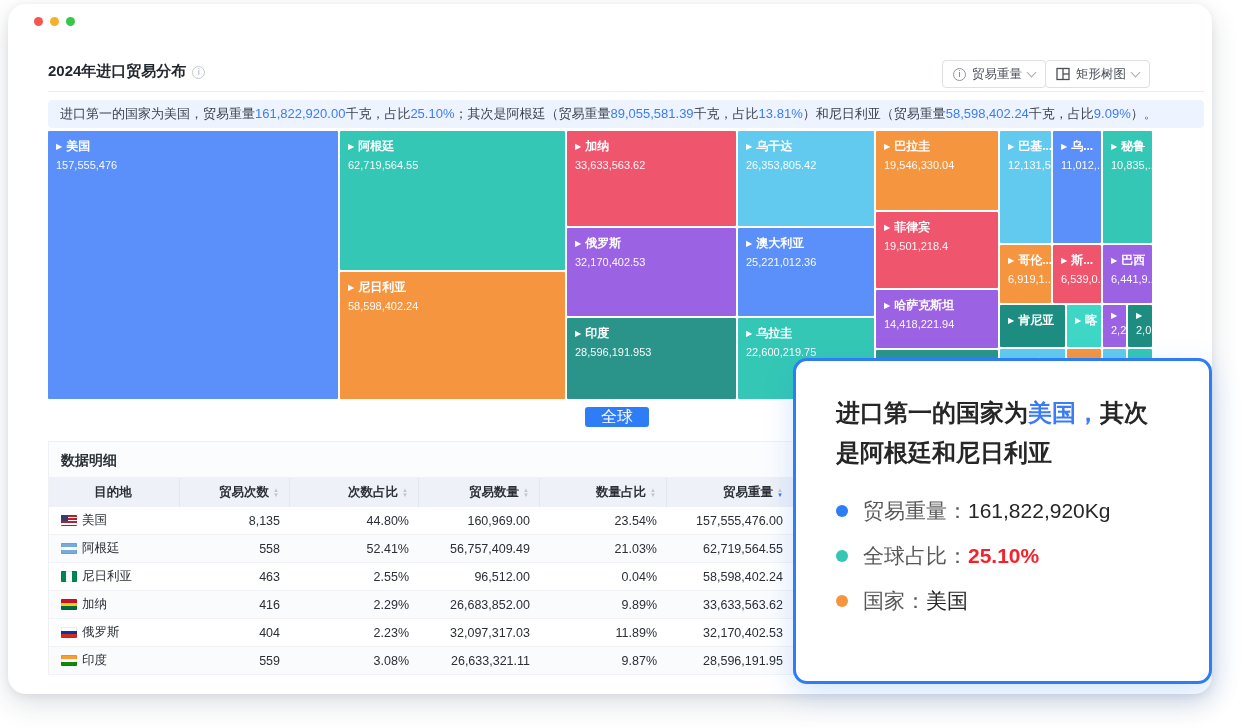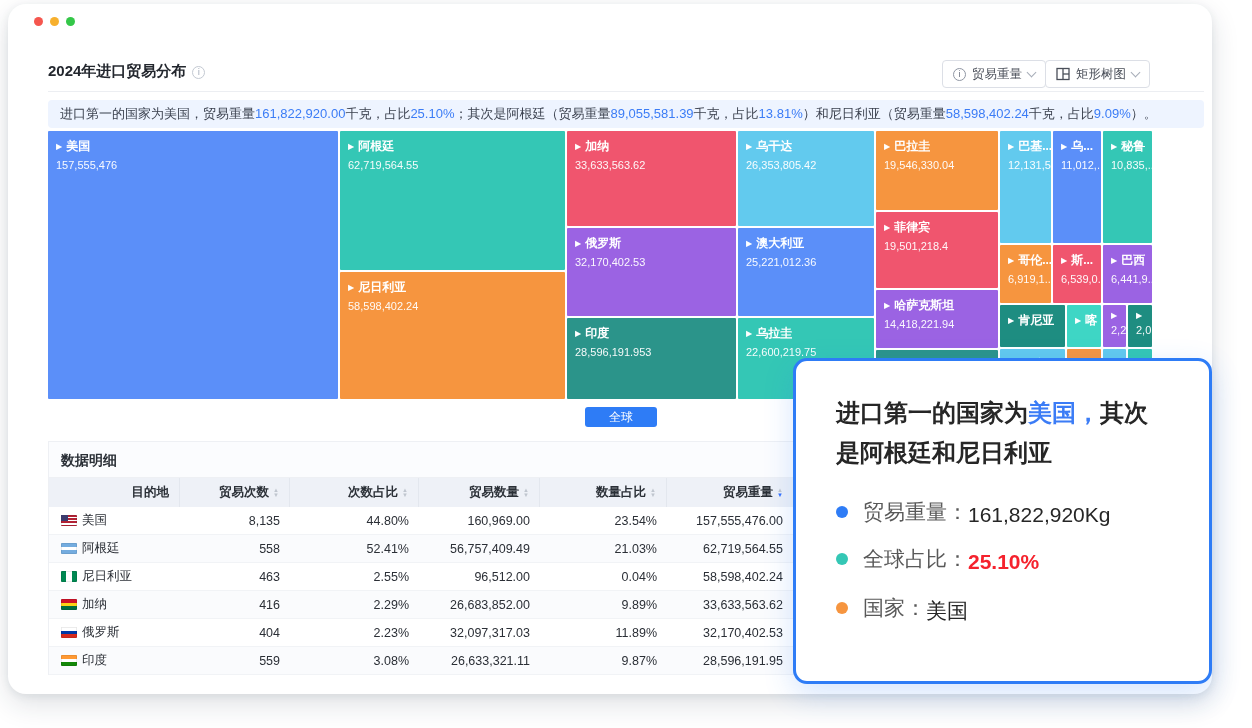--- a/index.html
+++ b/index.html
@@ -39,8 +39,8 @@
   .tm-arrow { font-size:8px; line-height:1; }
   .tm-value { color:#fff; font-size:11px; margin-top:4px; white-space:nowrap; opacity:.95; }
 
-  .root-badge { position:absolute; left:585px; top:407px; height:20px; padding:0 24px; background:#2e7cf6;
-    color:#fff; font-size:12px; line-height:20px; border-radius:3px; }
+  .root-badge { position:absolute; left:585px; top:407px; height:20px; padding:0 16px; background:#2e7cf6;
+    color:#fff; font-size:16px; line-height:20px; border-radius:3px; }
 
   .table-box { position:absolute; left:48px; top:441px; width:746px; height:234px;
     border:1px solid #eef0f4; border-bottom:none; background:#fff; }

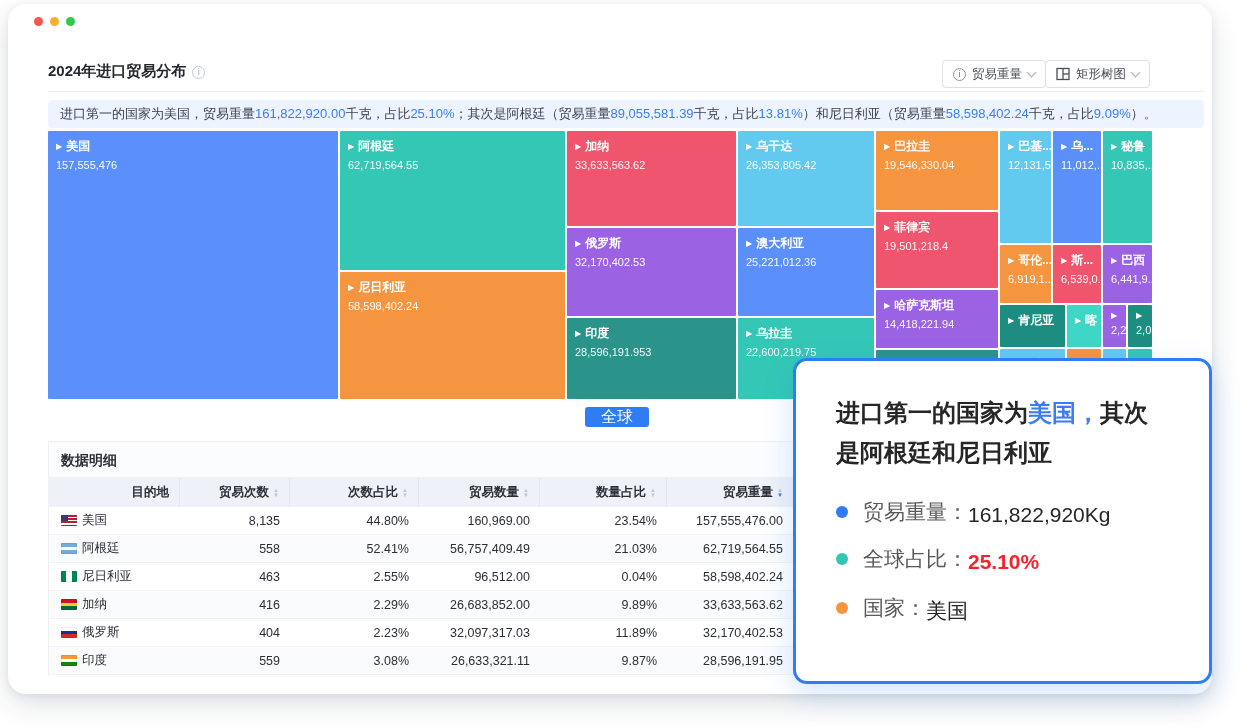--- a/index.html
+++ b/index.html
@@ -49,7 +49,7 @@
   .thead { display:flex; height:29px; background:#eef1f7; }
   .th { display:flex; align-items:center; justify-content:flex-end; padding:0 10px 0 8px; font-size:12.5px;
     font-weight:700; color:#2a2f36; border-right:1px solid #e3e7ee; cursor:pointer; }
-  .th.first { justify-content:flex-end; padding-left:8px; }
+  .th.first { justify-content:center; padding-left:8px; }
   .th:last-child { border-right:none; }
   .sort { display:flex; flex-direction:column; margin-left:4px; line-height:0; }
   .sort i { font-style:normal; font-size:6px; color:#c0c6cf; line-height:5px; }

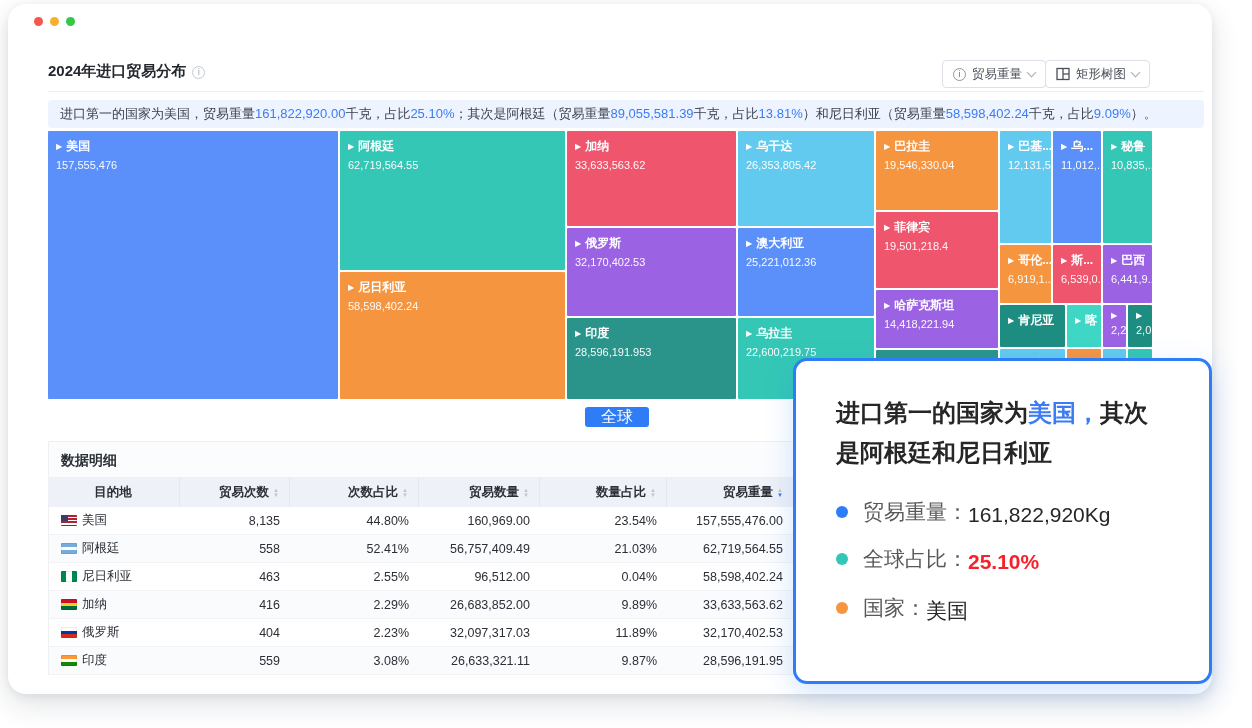--- a/index.html
+++ b/index.html
@@ -78,7 +78,7 @@
   .tt-item { display:flex; align-items:center; font-size:21px; }
   .tt-dot { width:12px; height:12px; border-radius:50%; margin-right:15px; flex:none; }
   .tt-label { color:#595959; }
-  .tt-value { color:#262626; font-weight:500;margin-top:6px; }
+  .tt-value { color:#262626; font-weight:500; }
   .tt-value.red { color:#f5222d; font-weight:600; }
 </style>
 </head>

